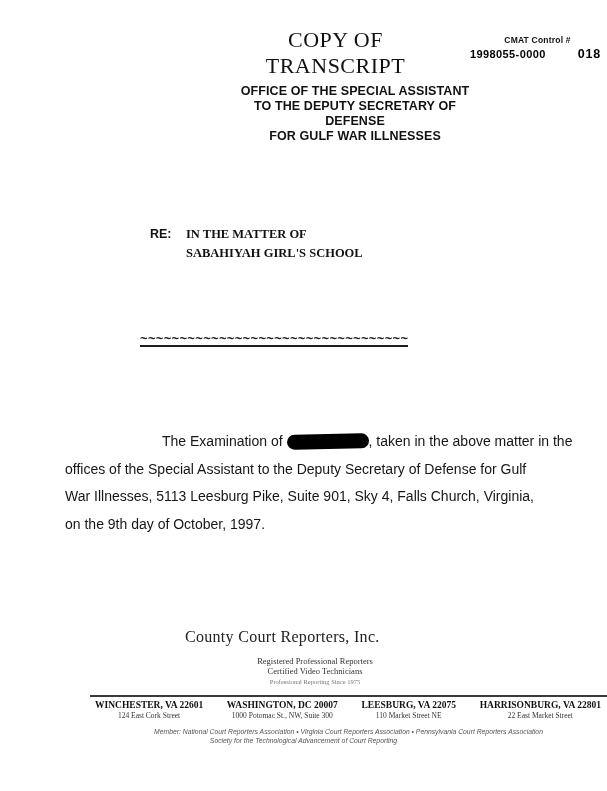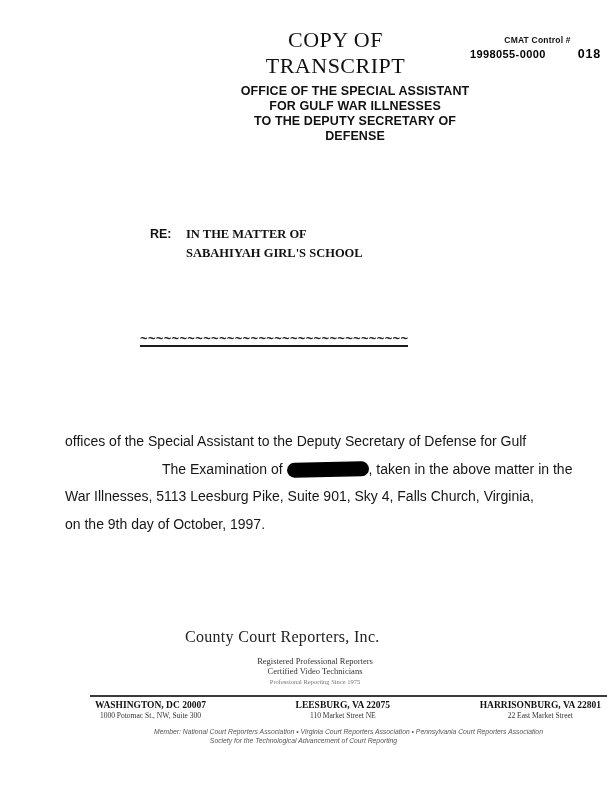--- a/index.html
+++ b/index.html
@@ -67,8 +67,8 @@
 
 <div class="abs office">
   <div>OFFICE OF THE SPECIAL ASSISTANT</div>
+  <div>TO THE DEPUTY SECRETARY OF DEFENSE</div>
   <div>FOR GULF WAR ILLNESSES</div>
-  <div>TO THE DEPUTY SECRETARY OF DEFENSE</div>
 </div>
 
 <div class="abs re-block">

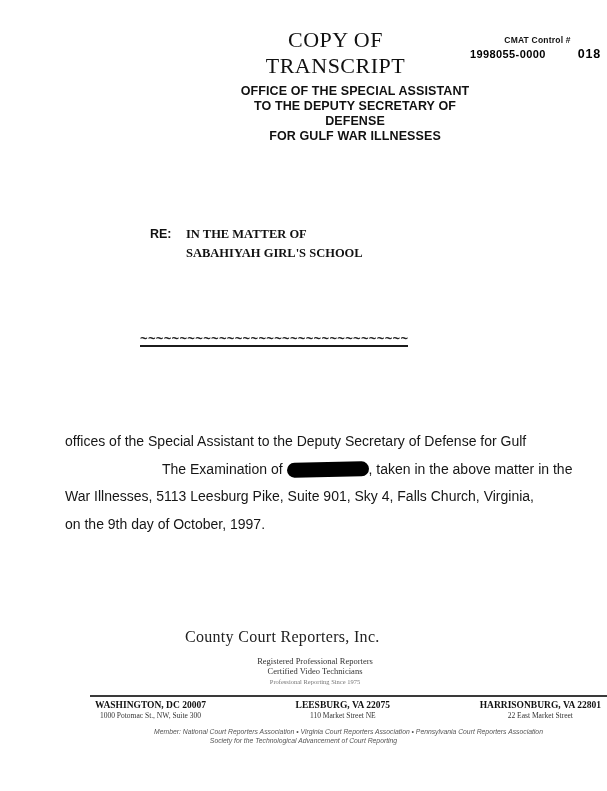--- a/index.html
+++ b/index.html
@@ -85,8 +85,8 @@
 <div class="abs tilde-divider">~~~~~~~~~~~~~~~~~~~~~~~~~~~~~~~~~~</div>
 
 <div class="abs body-par">
+  <div class="body-line first"><span>The Examination of</span> <span class="redaction"></span><span>, taken in the above matter in the</span></div>
   <div class="body-line">offices of the Special Assistant to the Deputy Secretary of Defense for Gulf</div>
-  <div class="body-line first"><span>The Examination of</span> <span class="redaction"></span><span>, taken in the above matter in the</span></div>
   <div class="body-line">War Illnesses, 5113 Leesburg Pike, Suite 901, Sky 4, Falls Church, Virginia,</div>
   <div class="body-line">on the 9th day of October, 1997.</div>
 </div>

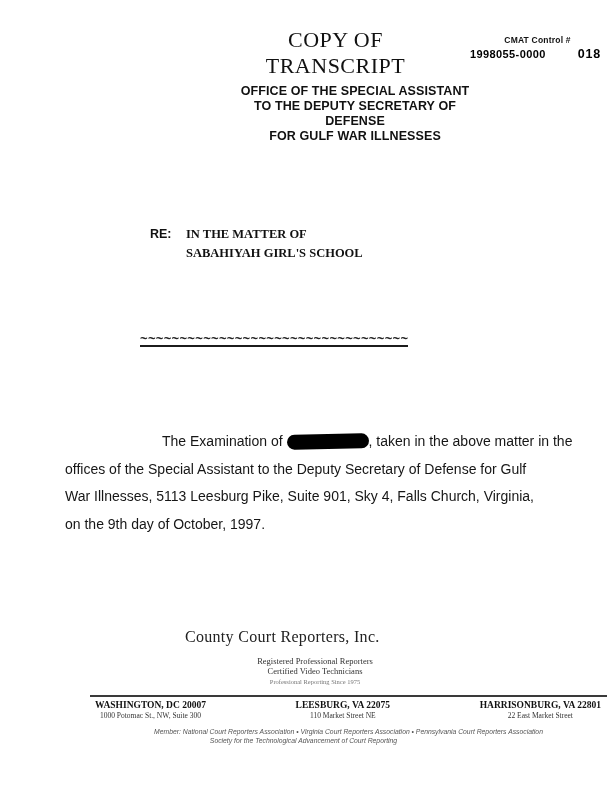--- a/index.html
+++ b/index.html
@@ -100,6 +100,10 @@
 
 <div class="abs offices">
   <div class="office-col">
+    <div class="office-city">WINCHESTER, VA  22601</div>
+    <div class="office-street">124 East Cork Street</div>
+  </div>
+  <div class="office-col">
     <div class="office-city">WASHINGTON, DC  20007</div>
     <div class="office-street">1000 Potomac St., NW, Suite 300</div>
   </div>

